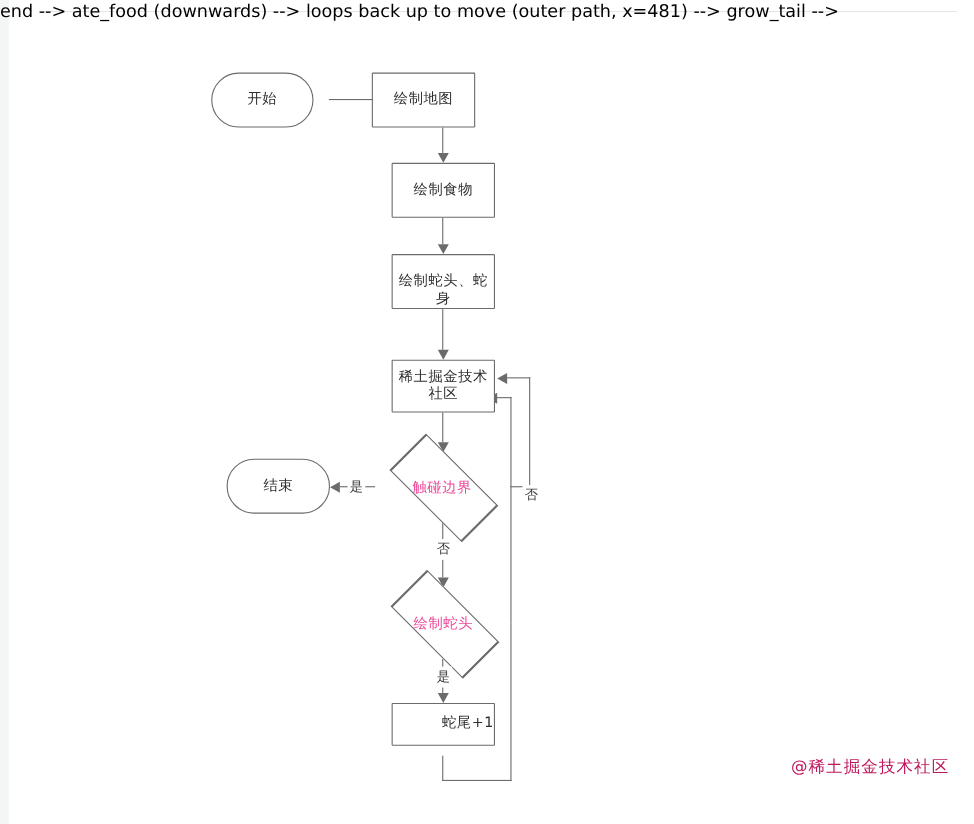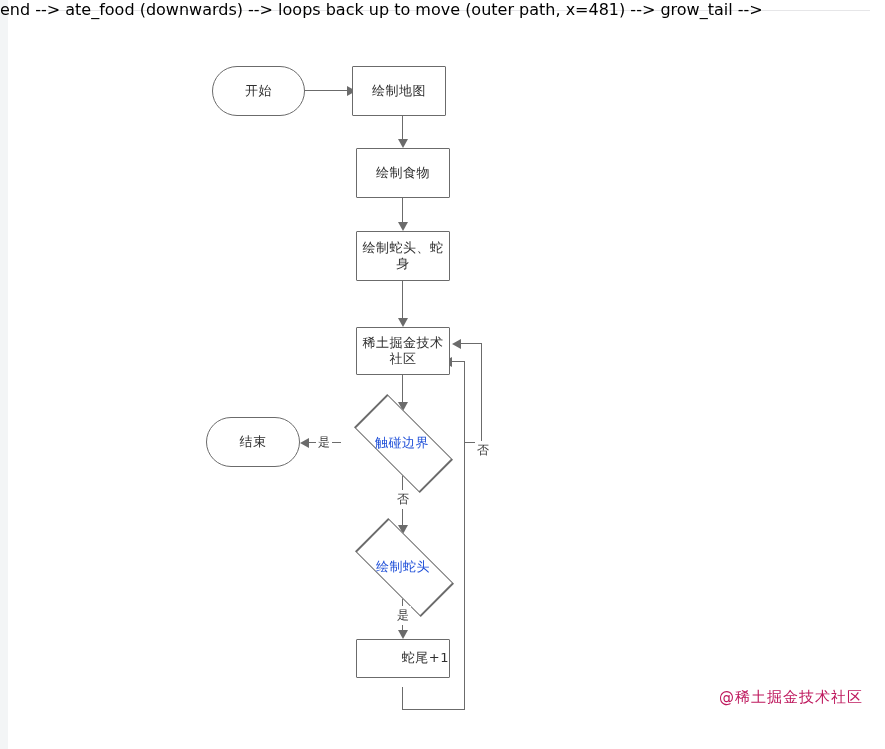--- a/index.html
+++ b/index.html
@@ -159,7 +159,7 @@
 <div class="canvas">
 
   
-  <div class="node terminator" style="left:212px; top:66px; width:93px; height:50px;text-align:center;">
+  <div class="node terminator" style="left:192px; top:66px; width:93px; height:50px;text-align:center;">
     <span>开始</span>
   </div>
 

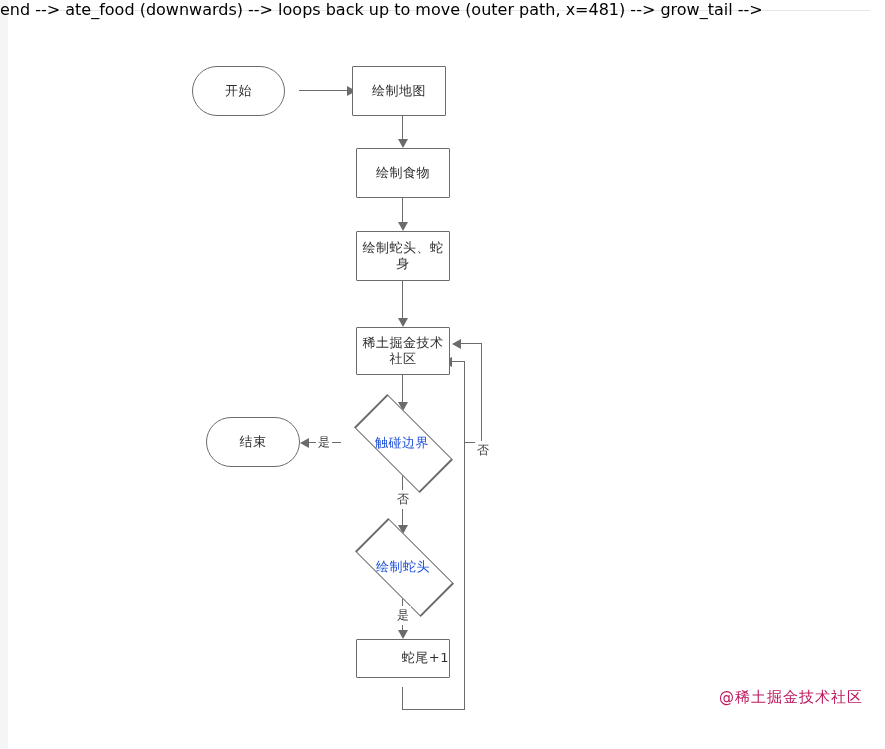--- a/index.html
+++ b/index.html
@@ -163,7 +163,7 @@
     <span>开始</span>
   </div>
 
-  <div class="node process" style="left:352px; top:66px; width:94px; height:50px;">
+  <div class="node process" style="left:338px; top:66px; width:94px; height:50px;">
     <span>绘制地图</span>
   </div>
 

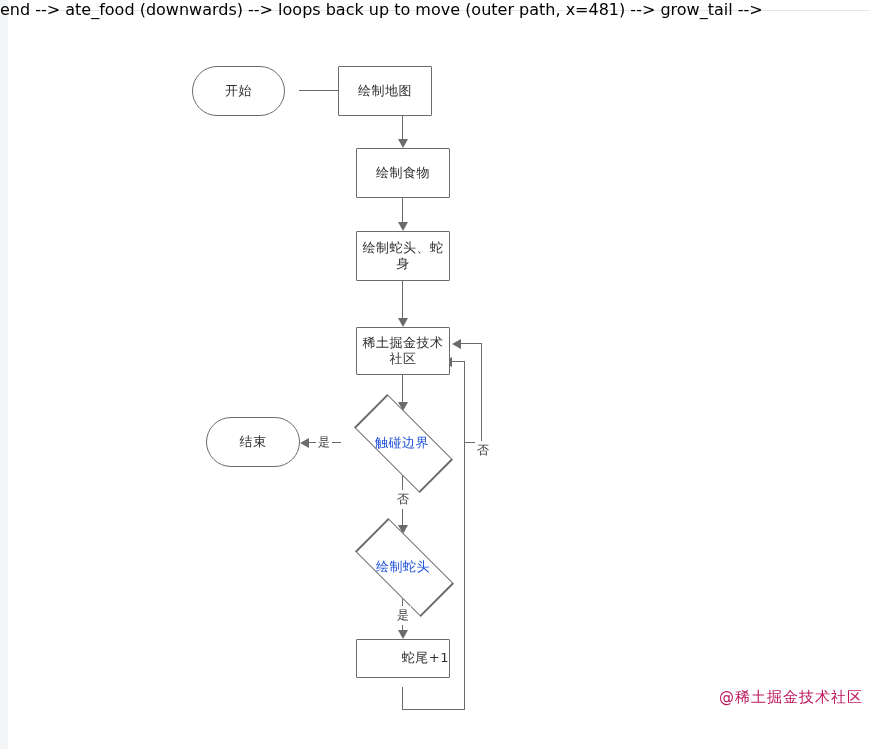--- a/index.html
+++ b/index.html
@@ -171,7 +171,7 @@
     <span>绘制食物</span>
   </div>
 
-  <div class="node process" style="left:356px; top:231px; width:94px; height:50px;">
+  <div class="node process" style="left:356px; top:231px; width:94px; height:50px;align-items:flex-end;">
     <span>绘制蛇头、蛇身</span>
   </div>
 

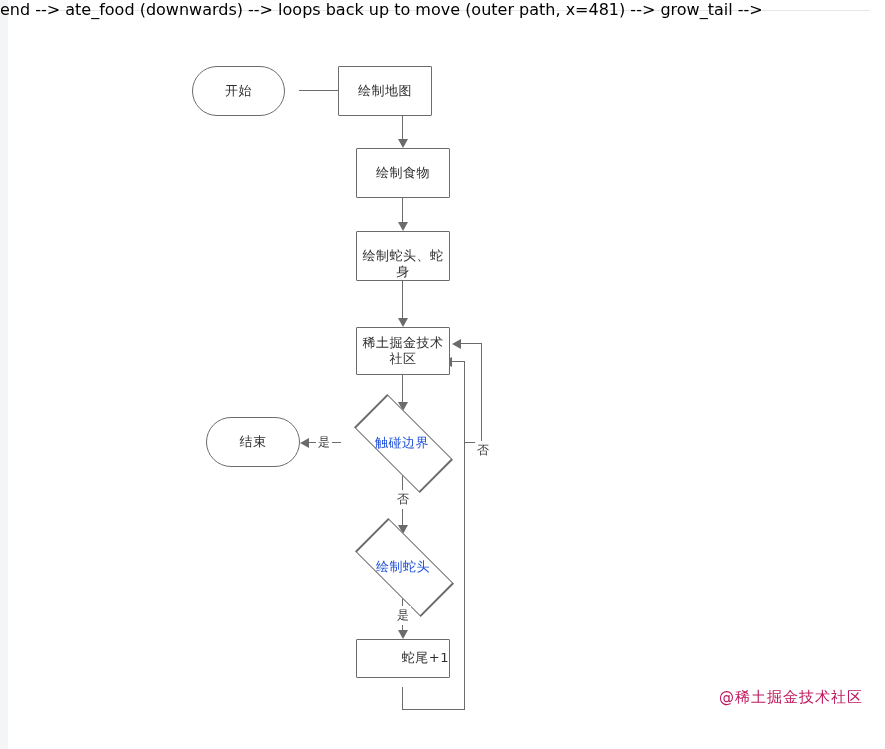--- a/index.html
+++ b/index.html
@@ -93,7 +93,7 @@
     align-items: center;
     justify-content: center;
     font-size: 13px;
-    color: #1d4ed8;
+    color: #ec4899;
     letter-spacing: 0.5px;
   }
 

